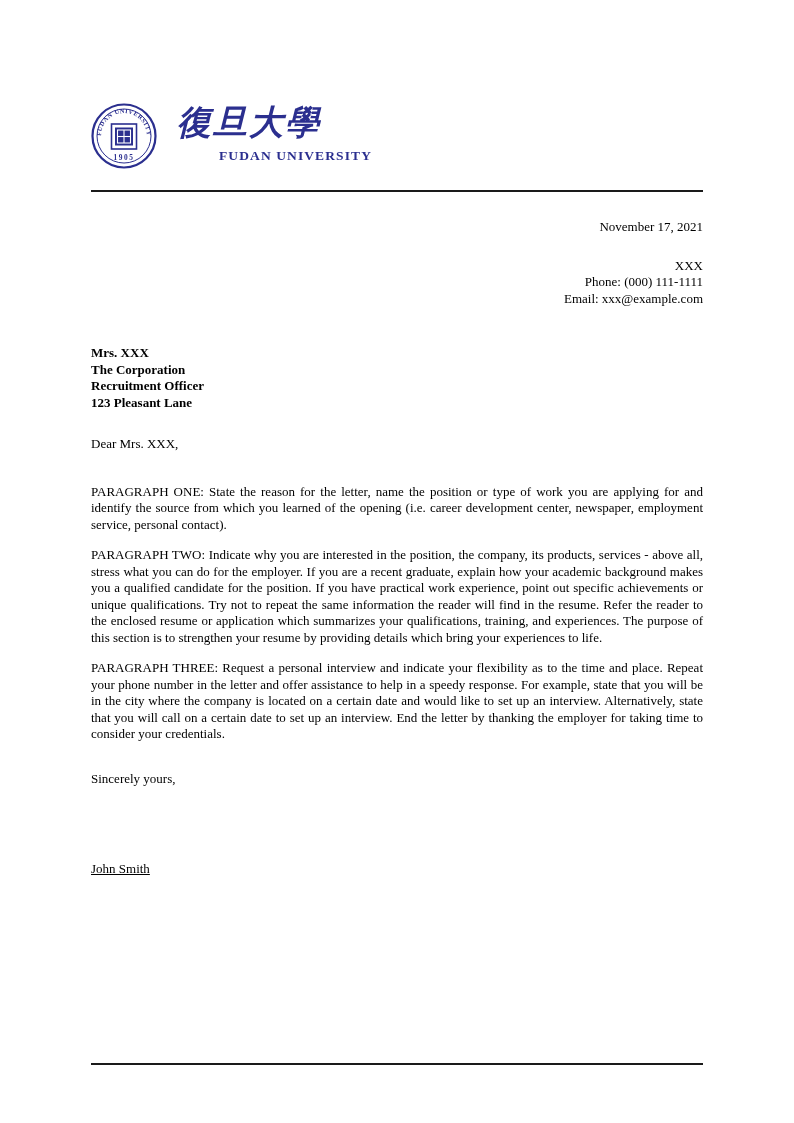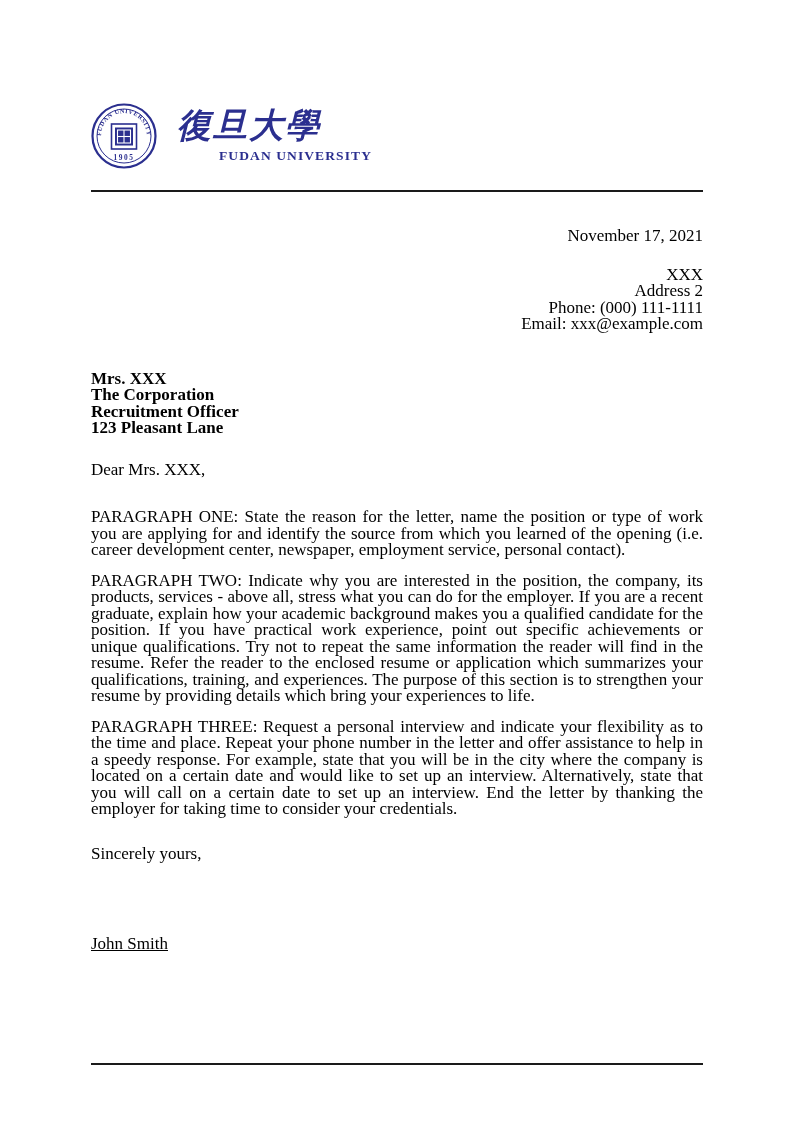--- a/index.html
+++ b/index.html
@@ -49,7 +49,7 @@
     height: 66px;
   }
   .cn-name {
-    font-family: Liberation Serif, serif;
+    font-family: Liberation Mono, monospace;
     color: #2b2f8f;
     font-size: 34px;
     letter-spacing: 2px;

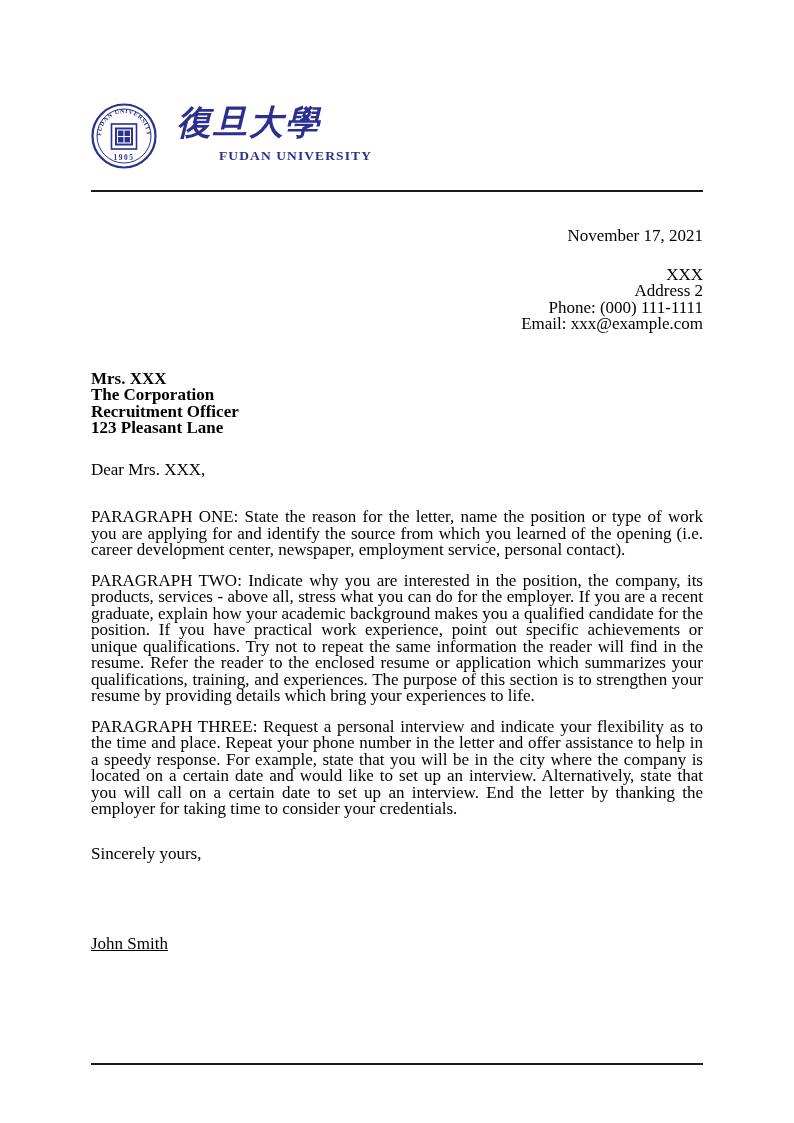--- a/index.html
+++ b/index.html
@@ -90,9 +90,9 @@
   .content {
     position: absolute;
     left: 91px;
-    top: 228px;
+    top: 219px;
     width: 612px;
-    font-size: 17px;
+    font-size: 13px;
     line-height: 16.5px;
   }
 

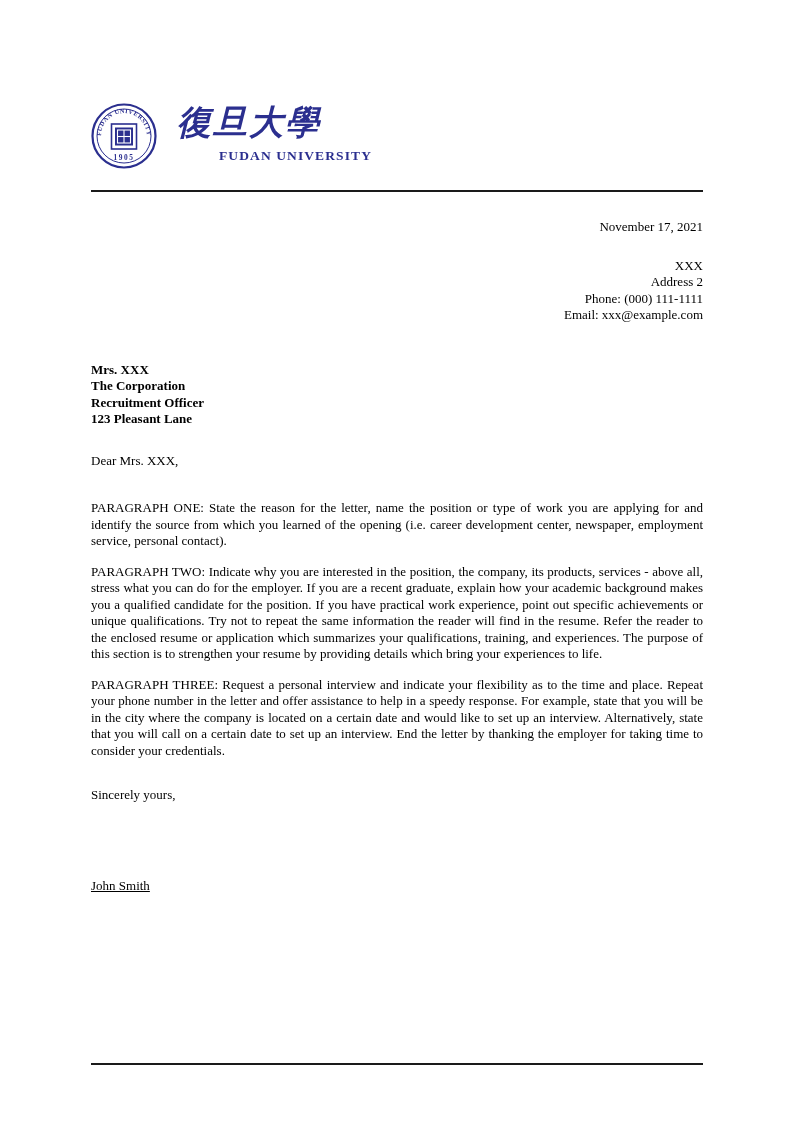--- a/index.html
+++ b/index.html
@@ -167,7 +167,6 @@
     <div class="sender-block">
       <div class="date">November 17, 2021</div>
       <div>XXX</div>
-      <div>Address 2</div>
       <div>Phone: (000) 111-1111</div>
       <div>Email: xxx@example.com</div>
     </div>

